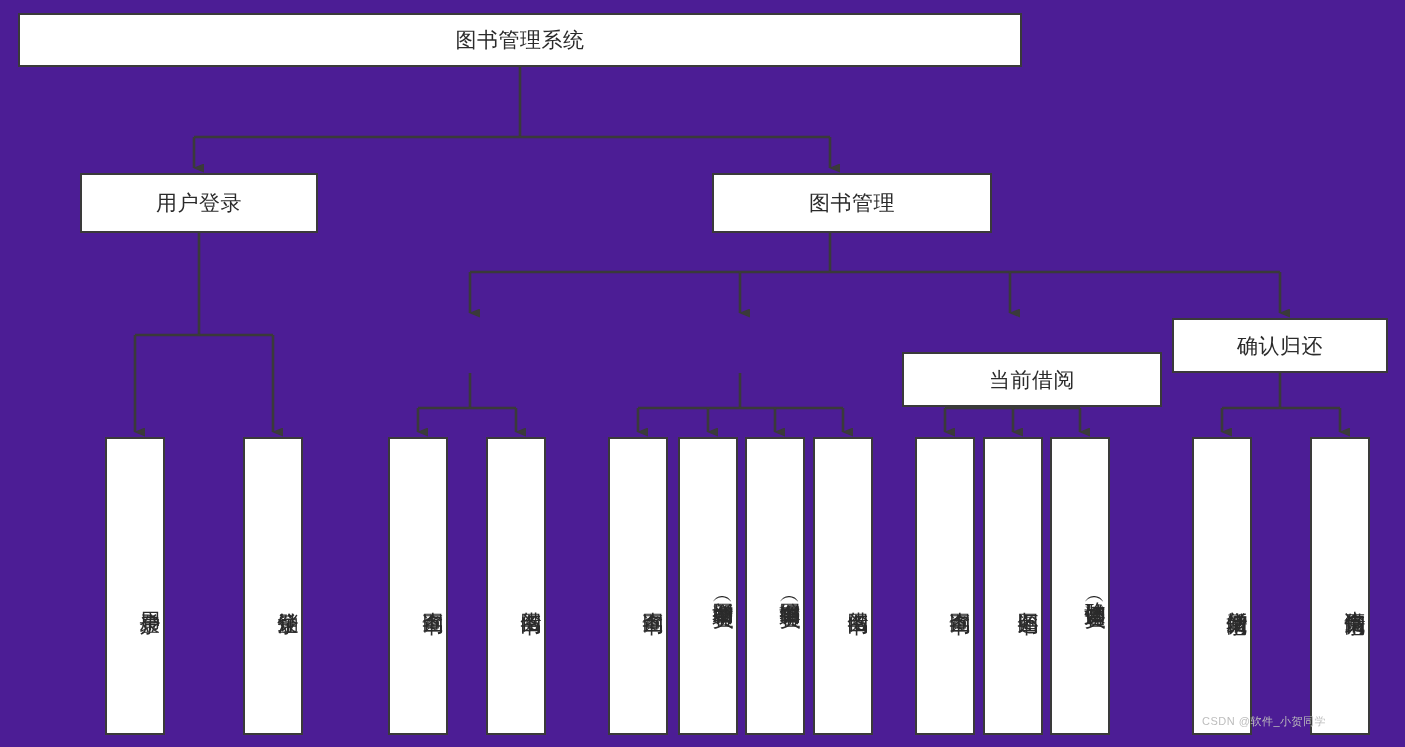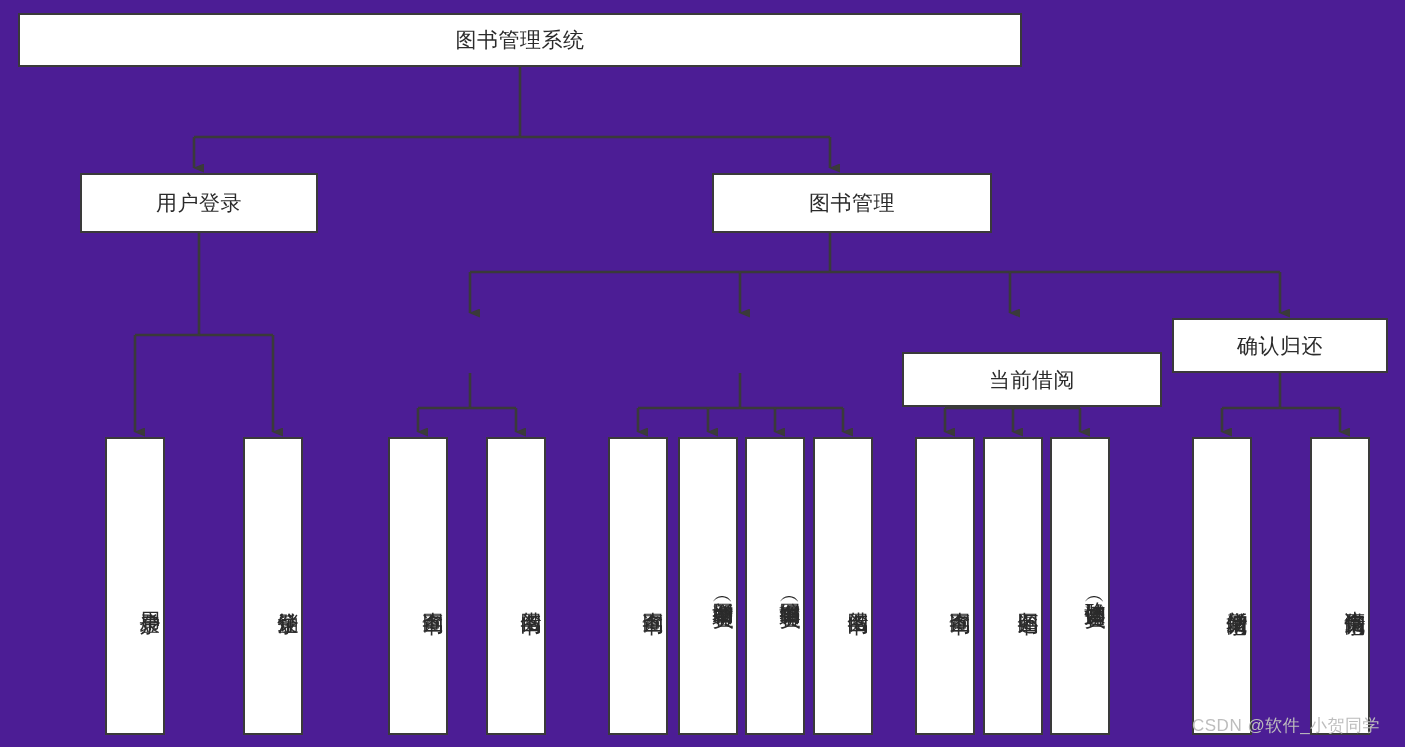--- a/index.html
+++ b/index.html
@@ -56,10 +56,11 @@
   }
   .watermark {
     position: absolute;
-    font-size: 17px;
+    font-size: 11px;
     color: #bdbdbd;
     white-space: nowrap;
     letter-spacing: 0.5px;
+    margin-left: 10px;
   }
 </style>
 </head>

